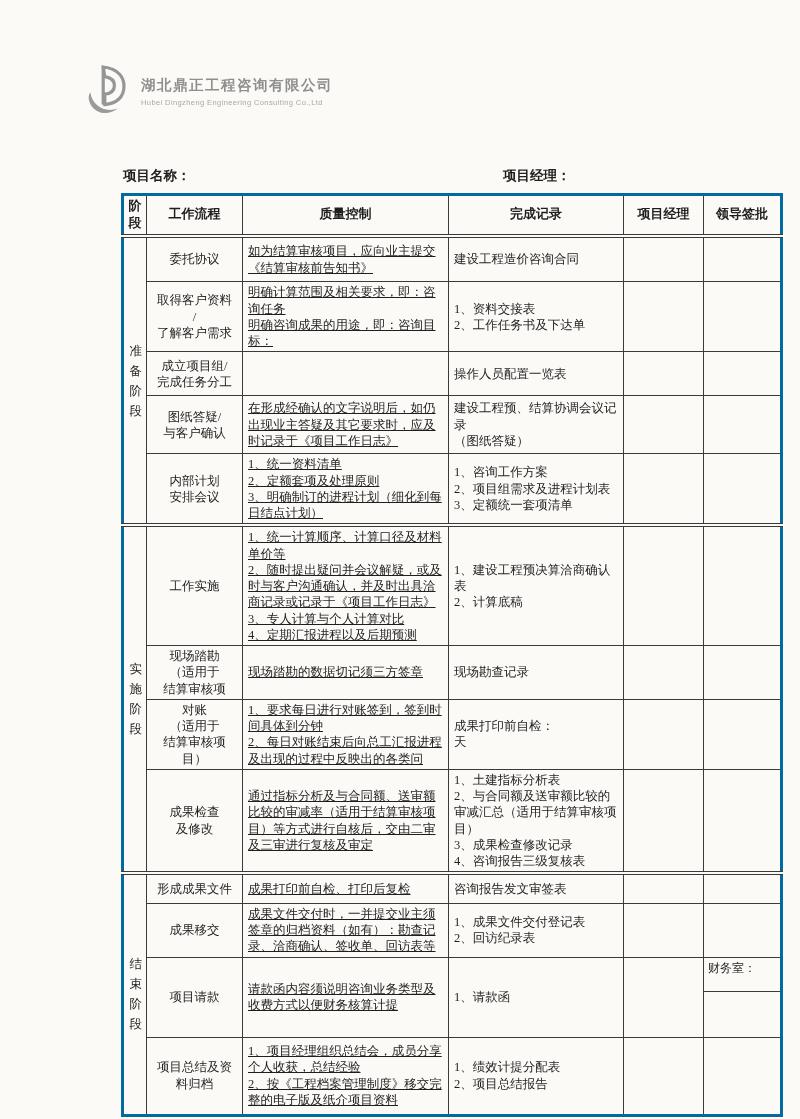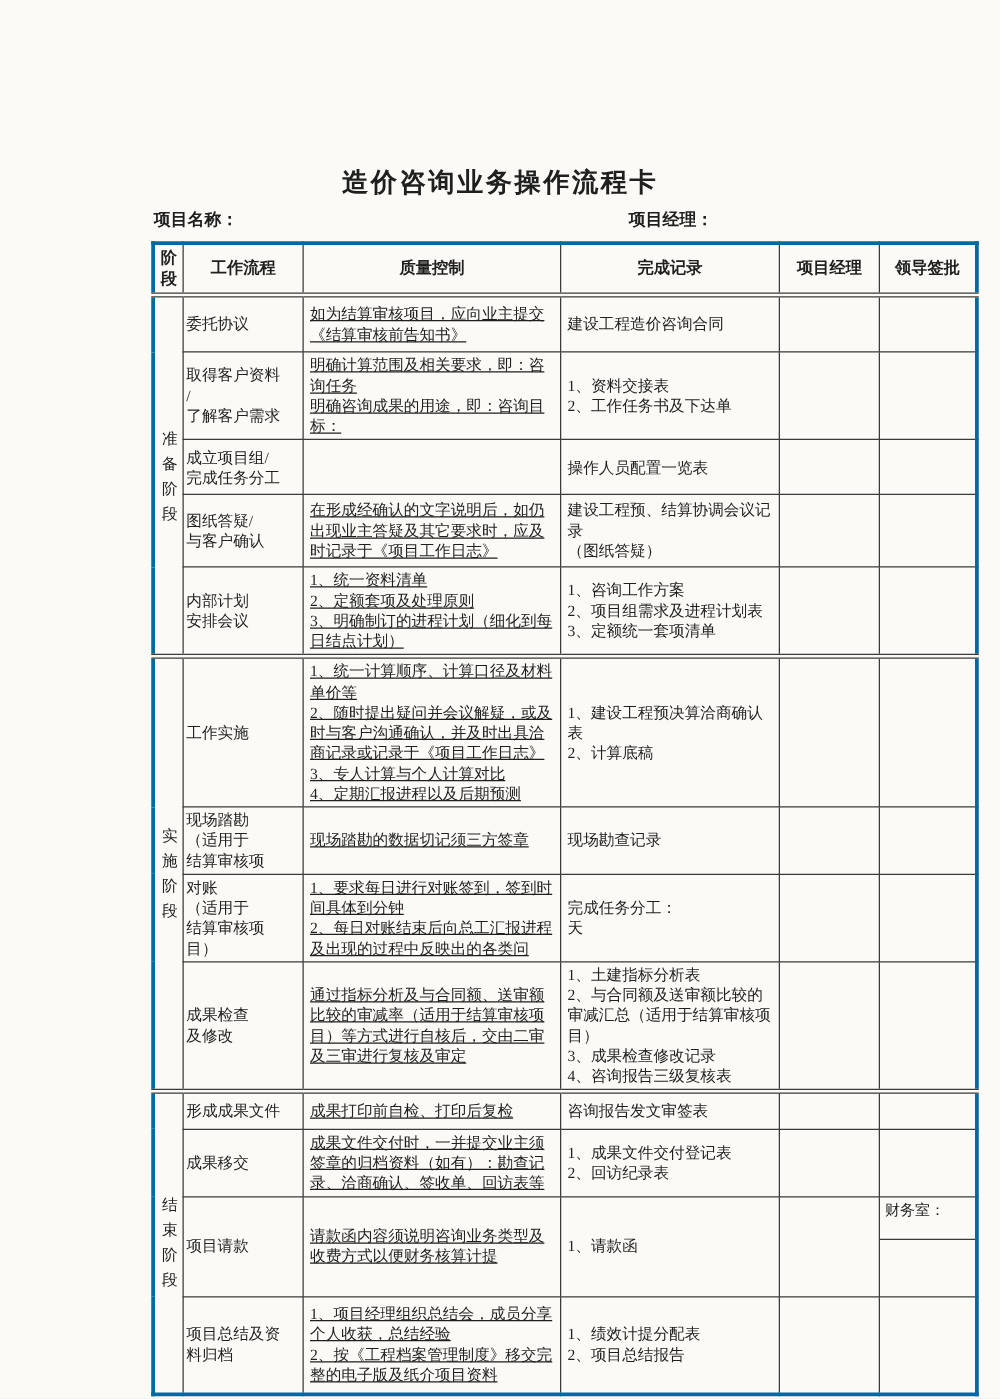--- a/index.html
+++ b/index.html
@@ -51,6 +51,17 @@
 
 <div class="page">
 
+  <div class="logo">
+    <svg viewBox="0 0 60 72" aria-hidden="true">
+      <path d="M24 6 C44 8 50 20 50 30 C50 44 40 52 26 53 L26 40 C34 39 38 35 38 29 C38 22 32 19 26 18 Z" fill="none" stroke="#969696" stroke-width="4"></path>
+      <path d="M24 6 L24 53" stroke="#969696" stroke-width="4"></path>
+      <path d="M8 38 C10 54 26 64 42 58 C30 68 12 64 7 50 C5 45 6 40 8 38 Z" fill="#9b9b9b"></path>
+    </svg>
+    <div>
+      <div class="logo-cn">湖北鼎正工程咨询有限公司</div>
+      <div class="logo-en">Hubei Dingzheng Engineering Consulting  Co.,Ltd</div>
+    </div>
+  </div>
 
   <div class="doc-title">造价咨询业务操作流程卡</div>
 

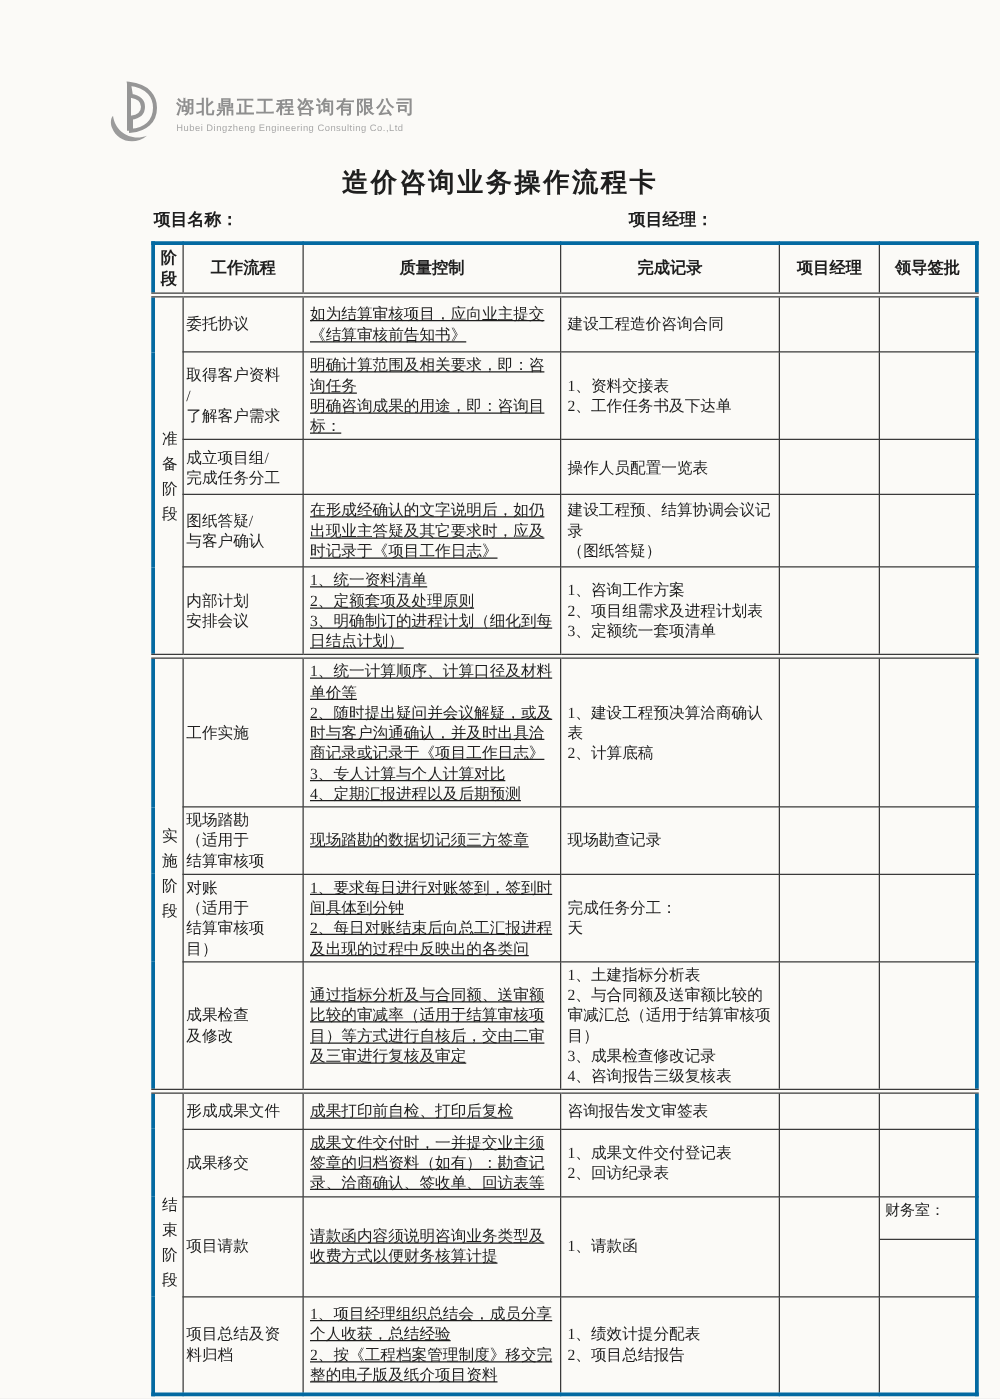--- a/index.html
+++ b/index.html
@@ -63,7 +63,6 @@
     </div>
   </div>
 
-  <div class="doc-title">造价咨询业务操作流程卡</div>
 
   <div class="fields">
     <span>项目名称：</span>

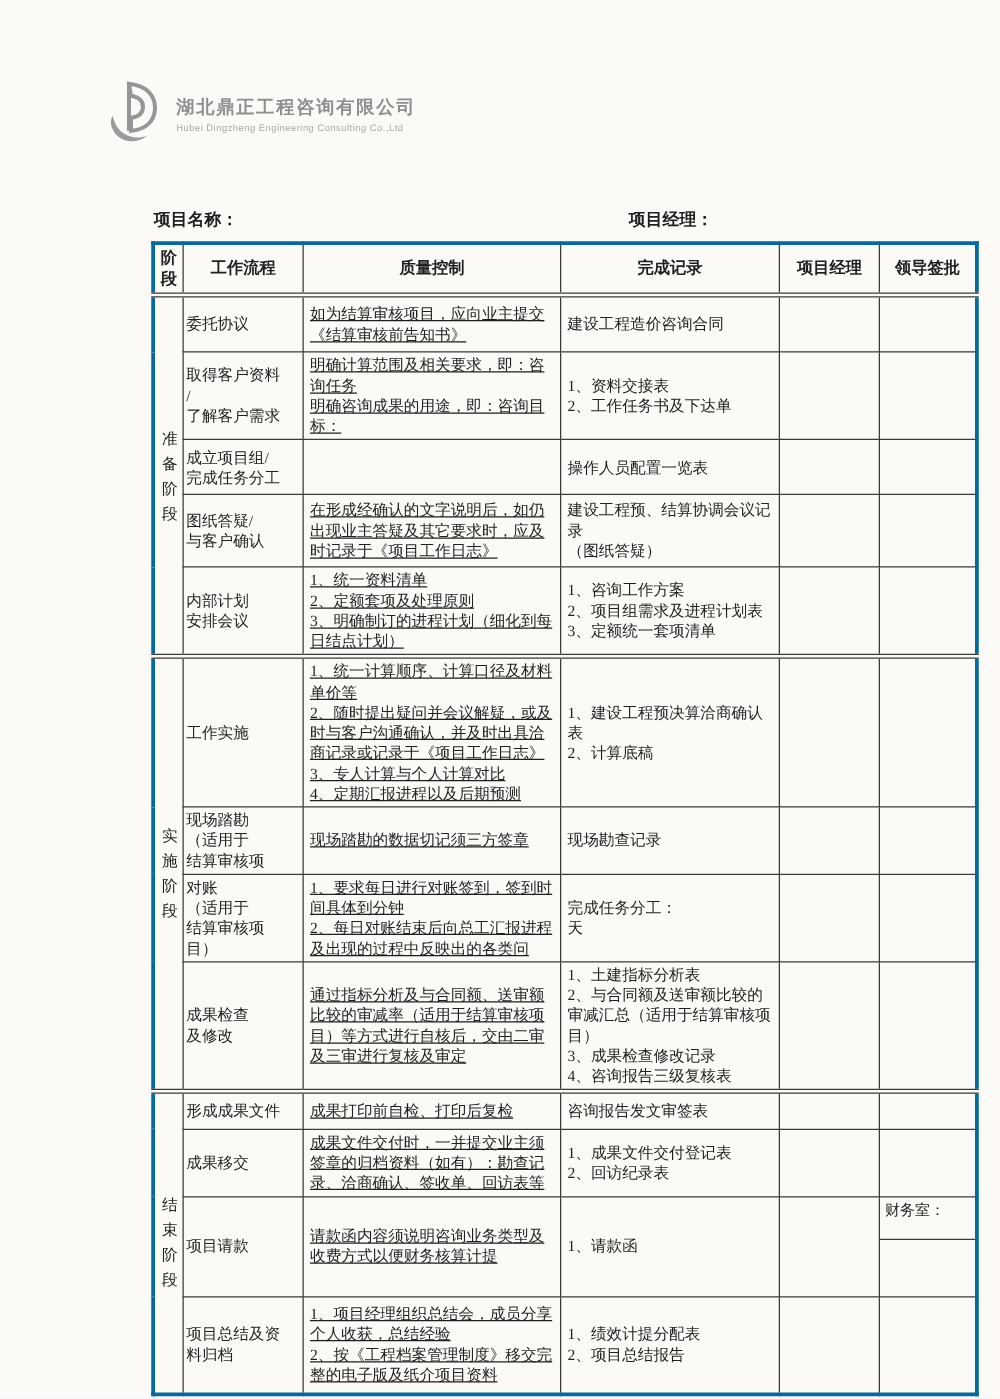--- a/index.html
+++ b/index.html
@@ -37,7 +37,7 @@
   tr.sec-top td { border-top:4px double #3a3a3a; }
   td.stage { text-align:right; word-break:break-all; line-height:1.6; padding:2px 4px 2px 5px;
              font-size:12.5px; letter-spacing:0; }
-  td.proc  { text-align:left; white-space:pre-line; padding:2px 2px; }
+  td.proc  { text-align:center; white-space:pre-line; padding:2px 2px; }
   td.qual  { text-align:left; white-space:pre-line; padding:2px 5px; vertical-align:middle;text-decoration:underline; }
   td.rec   { text-align:left; white-space:pre-line; padding:2px 5px; }
   td.sig   { background:transparent; }

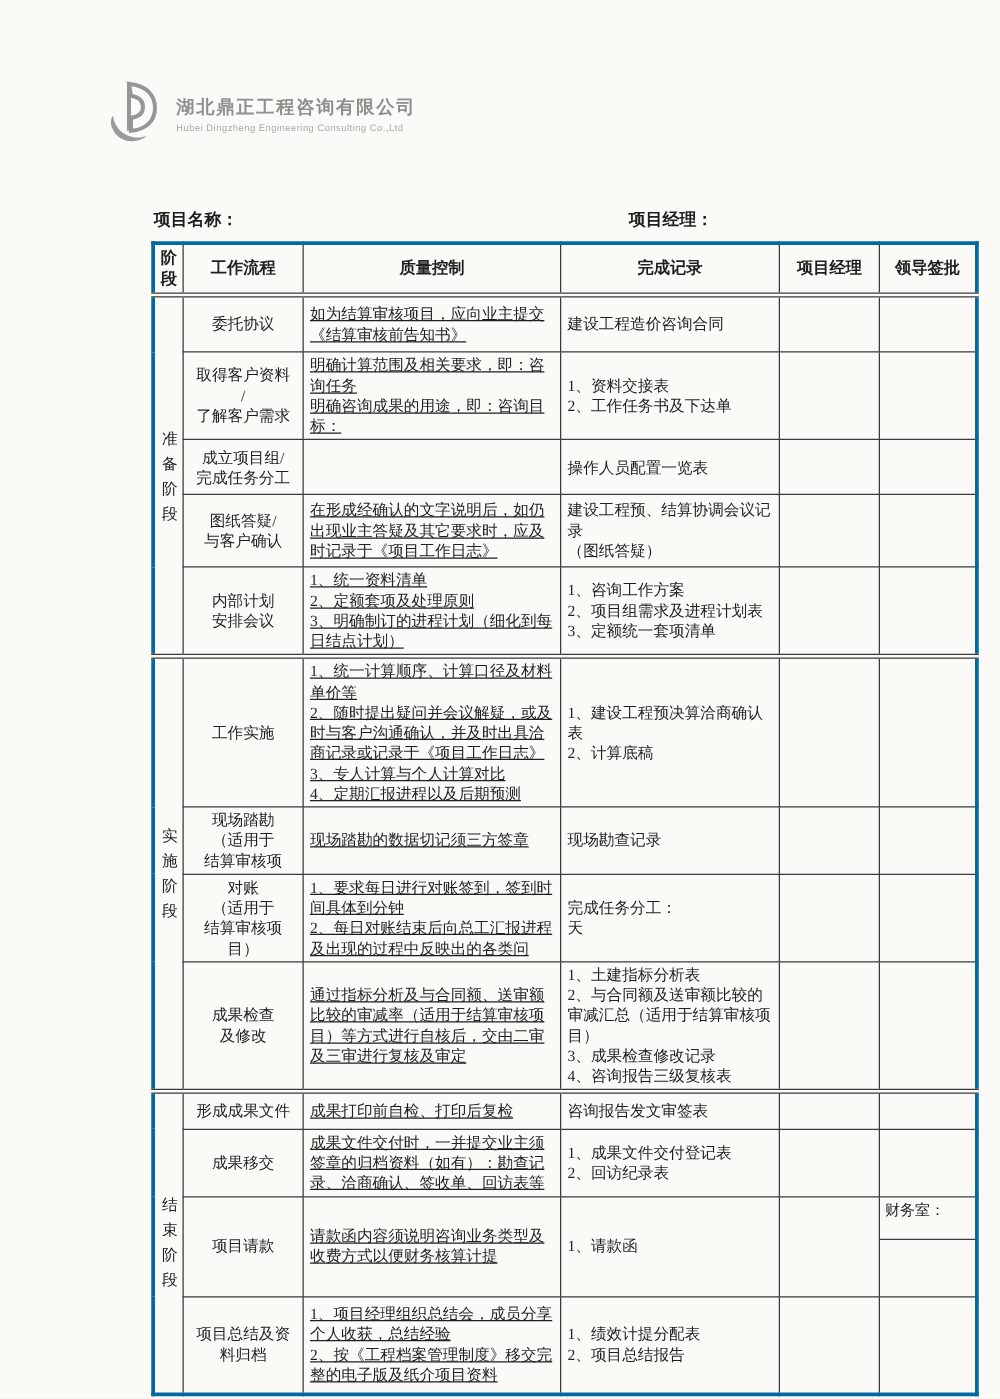--- a/index.html
+++ b/index.html
@@ -166,7 +166,7 @@
 目）</td>
       <td class="qual">1、要求每日进行对账签到，签到时间具体到分钟
 2、每日对账结束后向总工汇报进程及出现的过程中反映出的各类问</td>
-      <td class="rec">完成任务分工：
+      <td class="rec">成果打印前自检：
 天</td>
       <td class="sig"></td>
       <td class="sig"></td>

